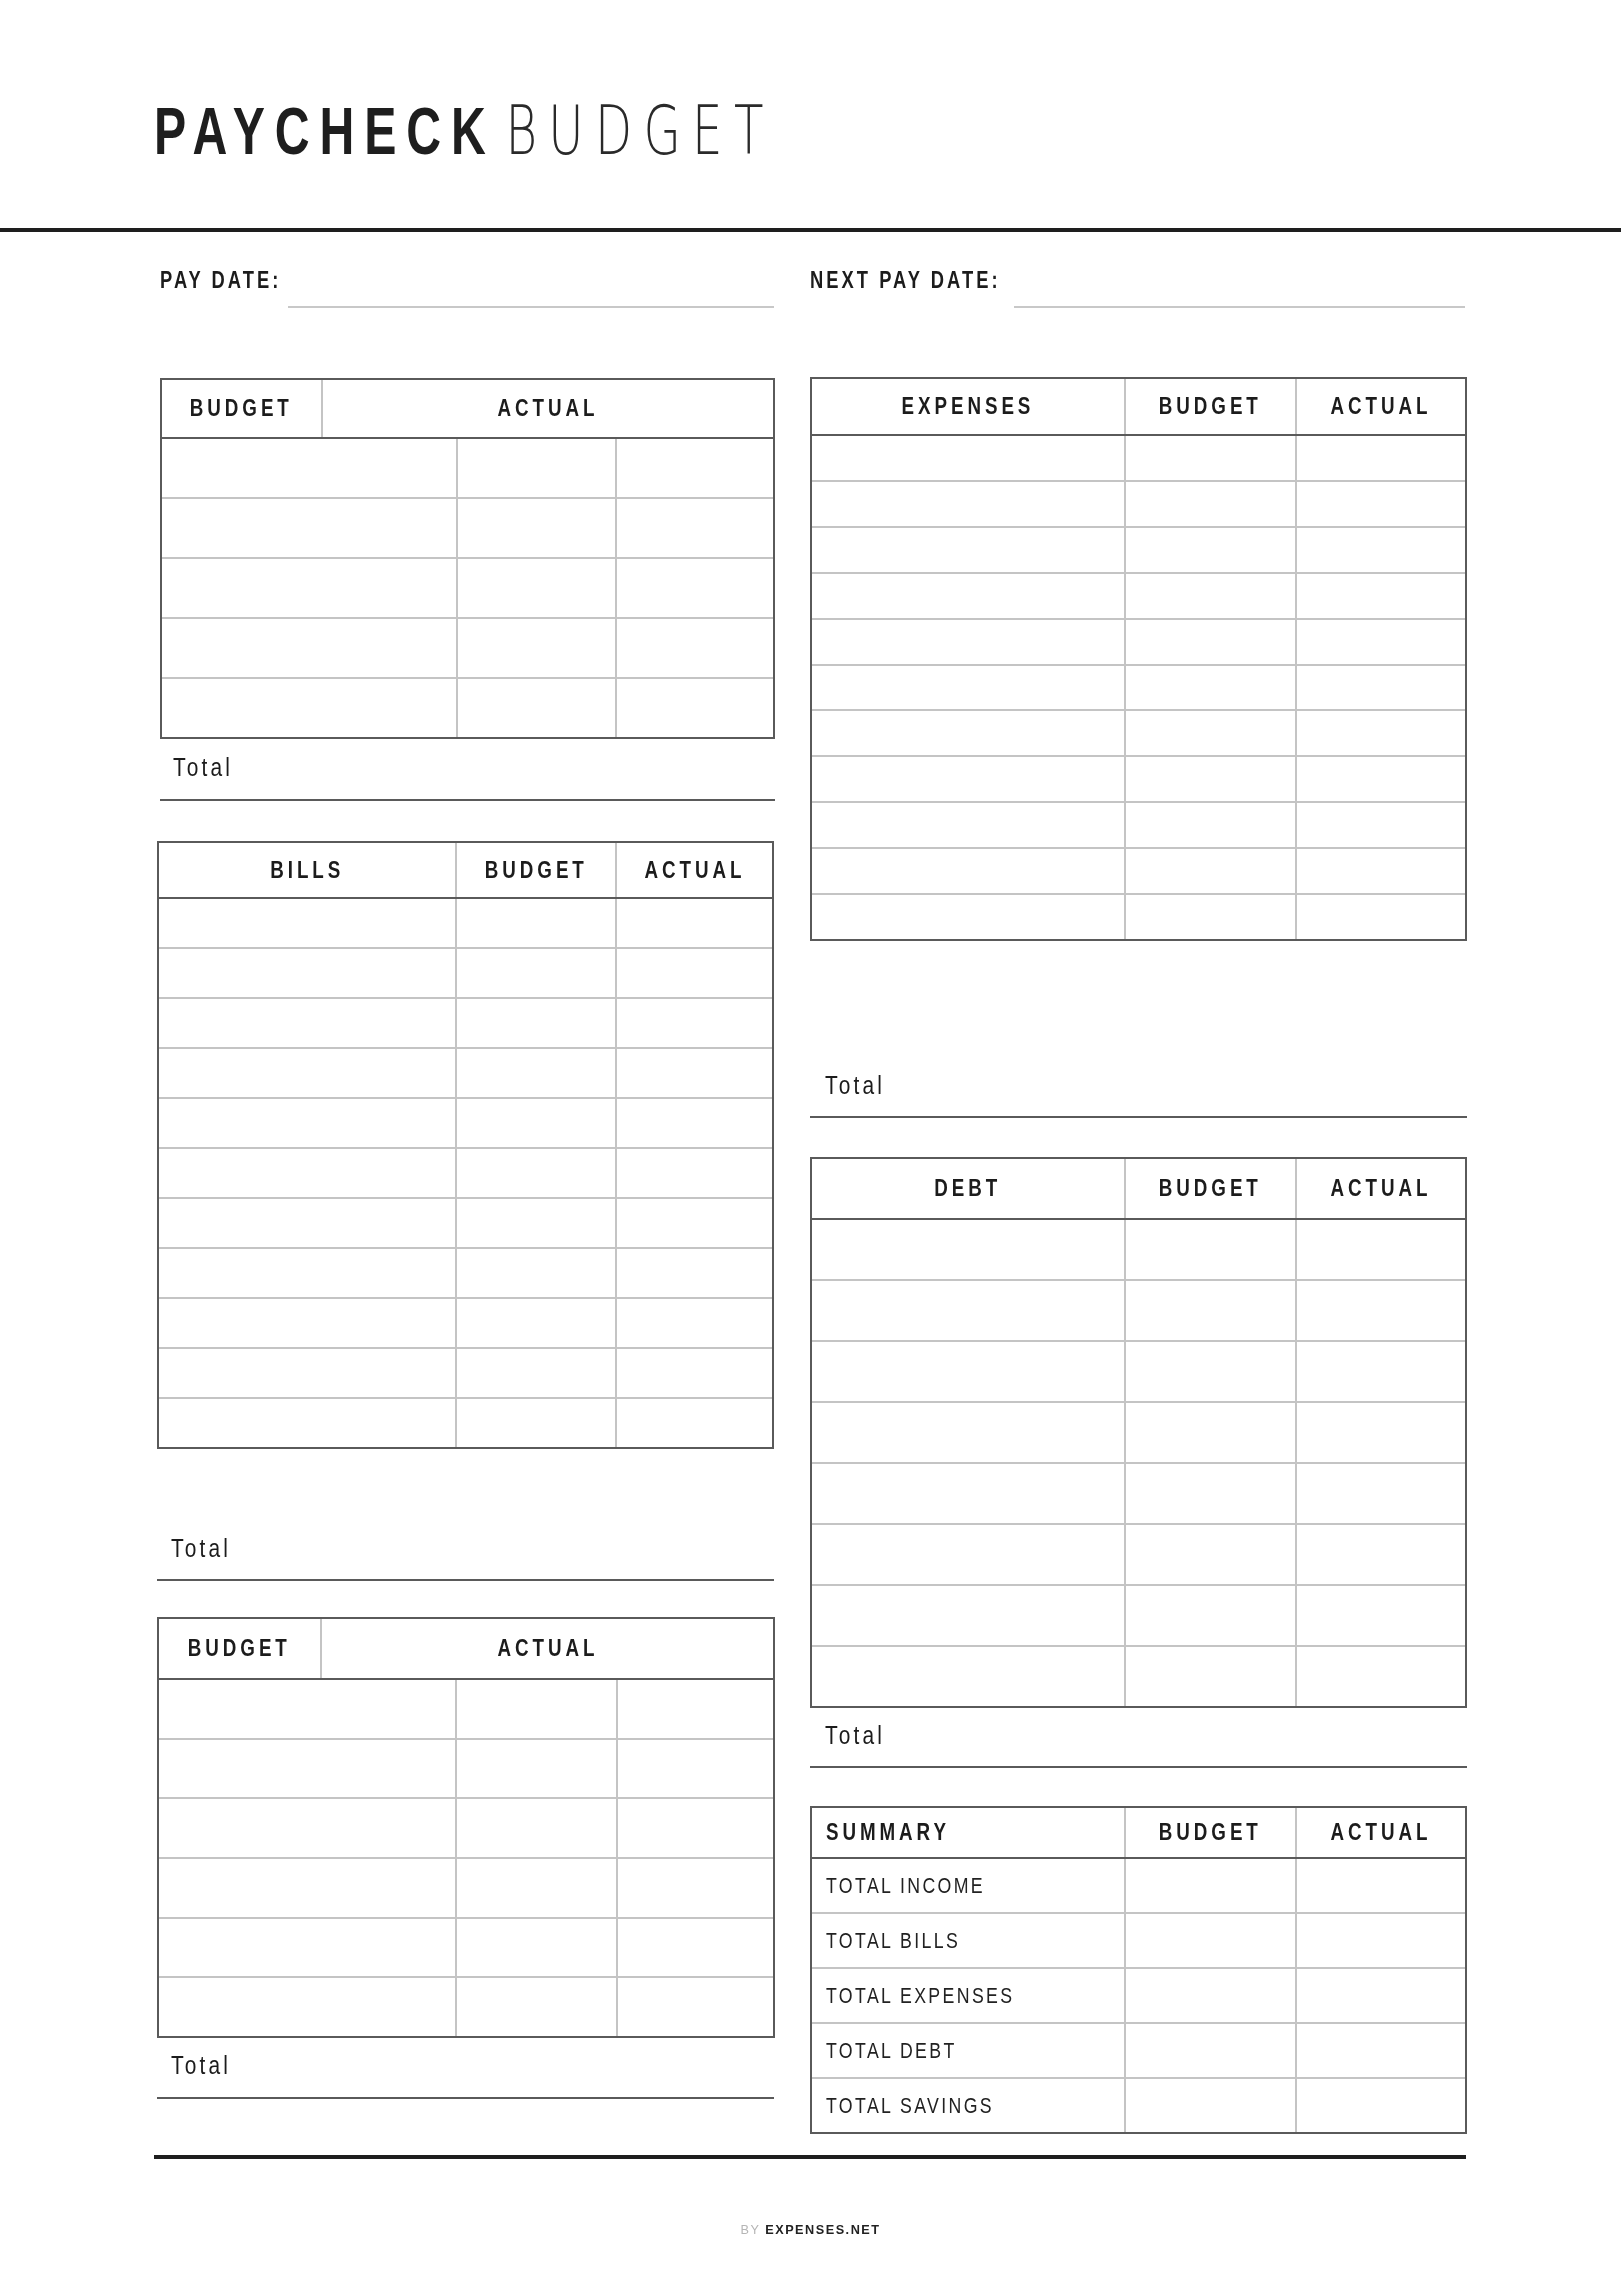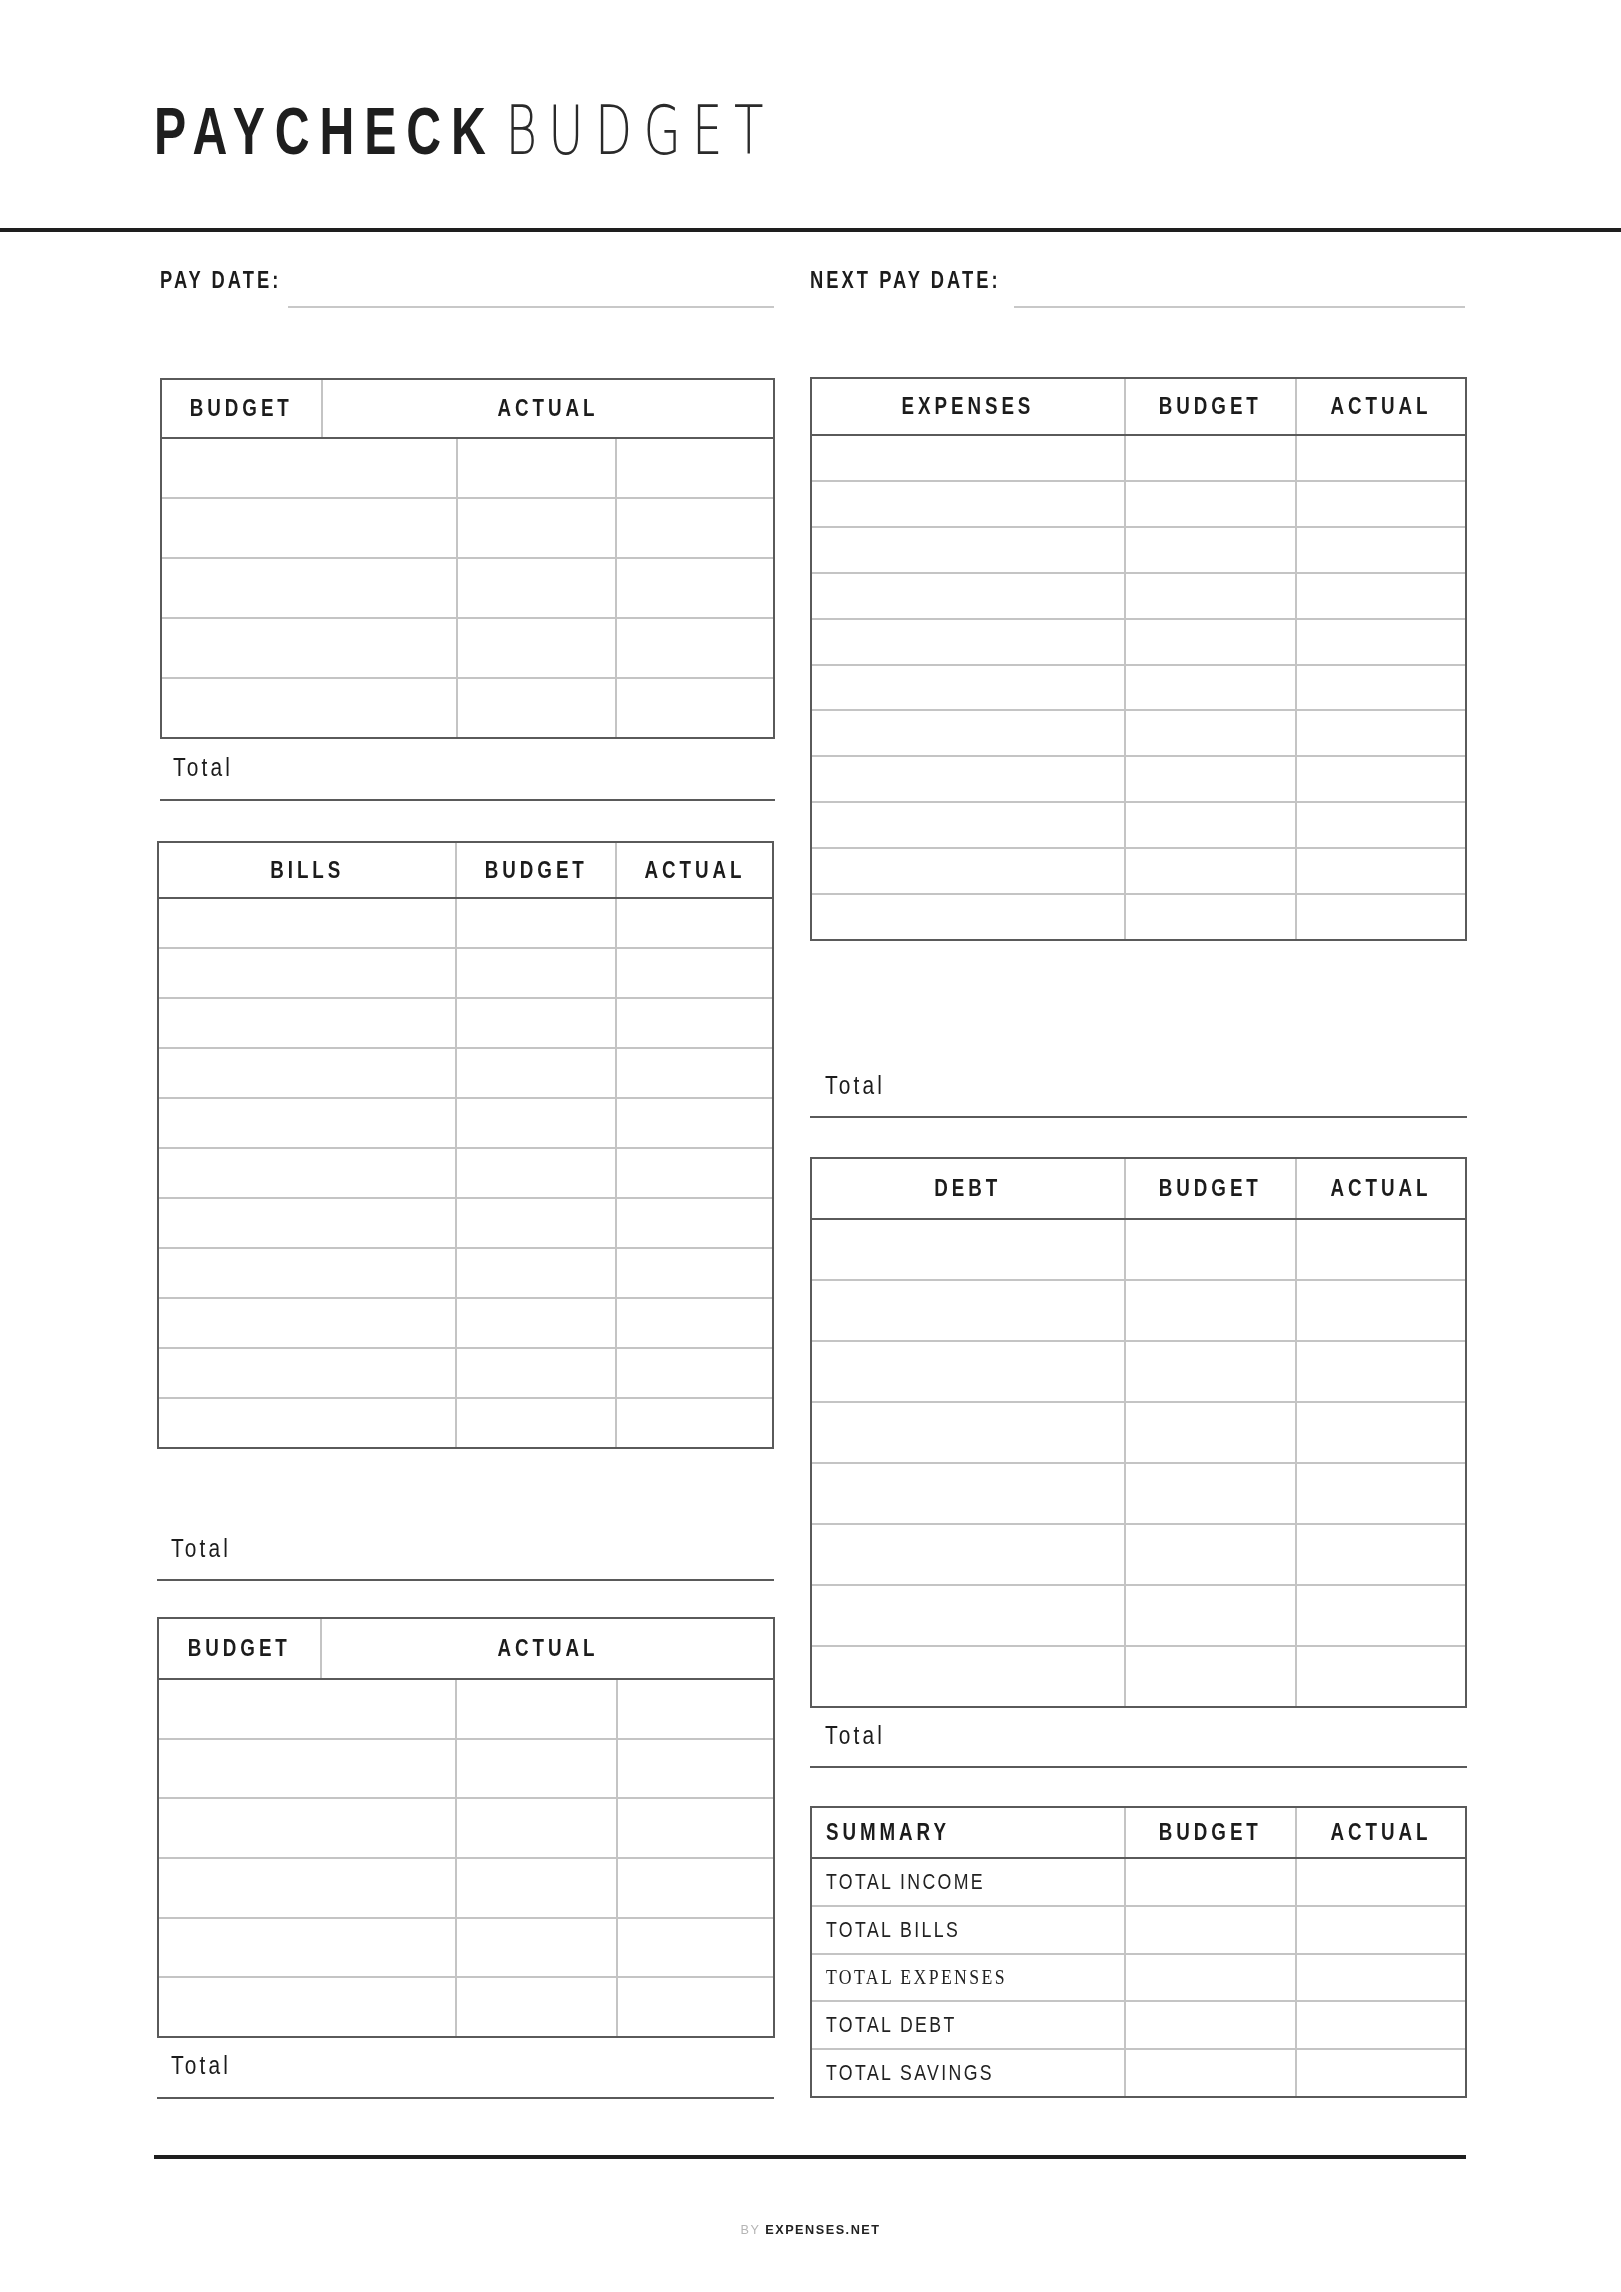--- a/index.html
+++ b/index.html
@@ -350,7 +350,7 @@
 <div class="abs total-label" style="left:825px; top:1721px;">Total</div>
 <div class="abs total-line" style="left:810px; top:1766px; width:657px;"></div>
 
-<div class="abs tbl" style="left:810px; top:1806px; width:657px; height:292px;">
+<div class="abs tbl" style="left:810px; top:1806px; width:657px; height:328px;">
   <div class="hdr" style="height:51px;">
     <div class="c sum-hdr-left" style="width:312px;">
         <span class="hlabel">SUMMARY</span>

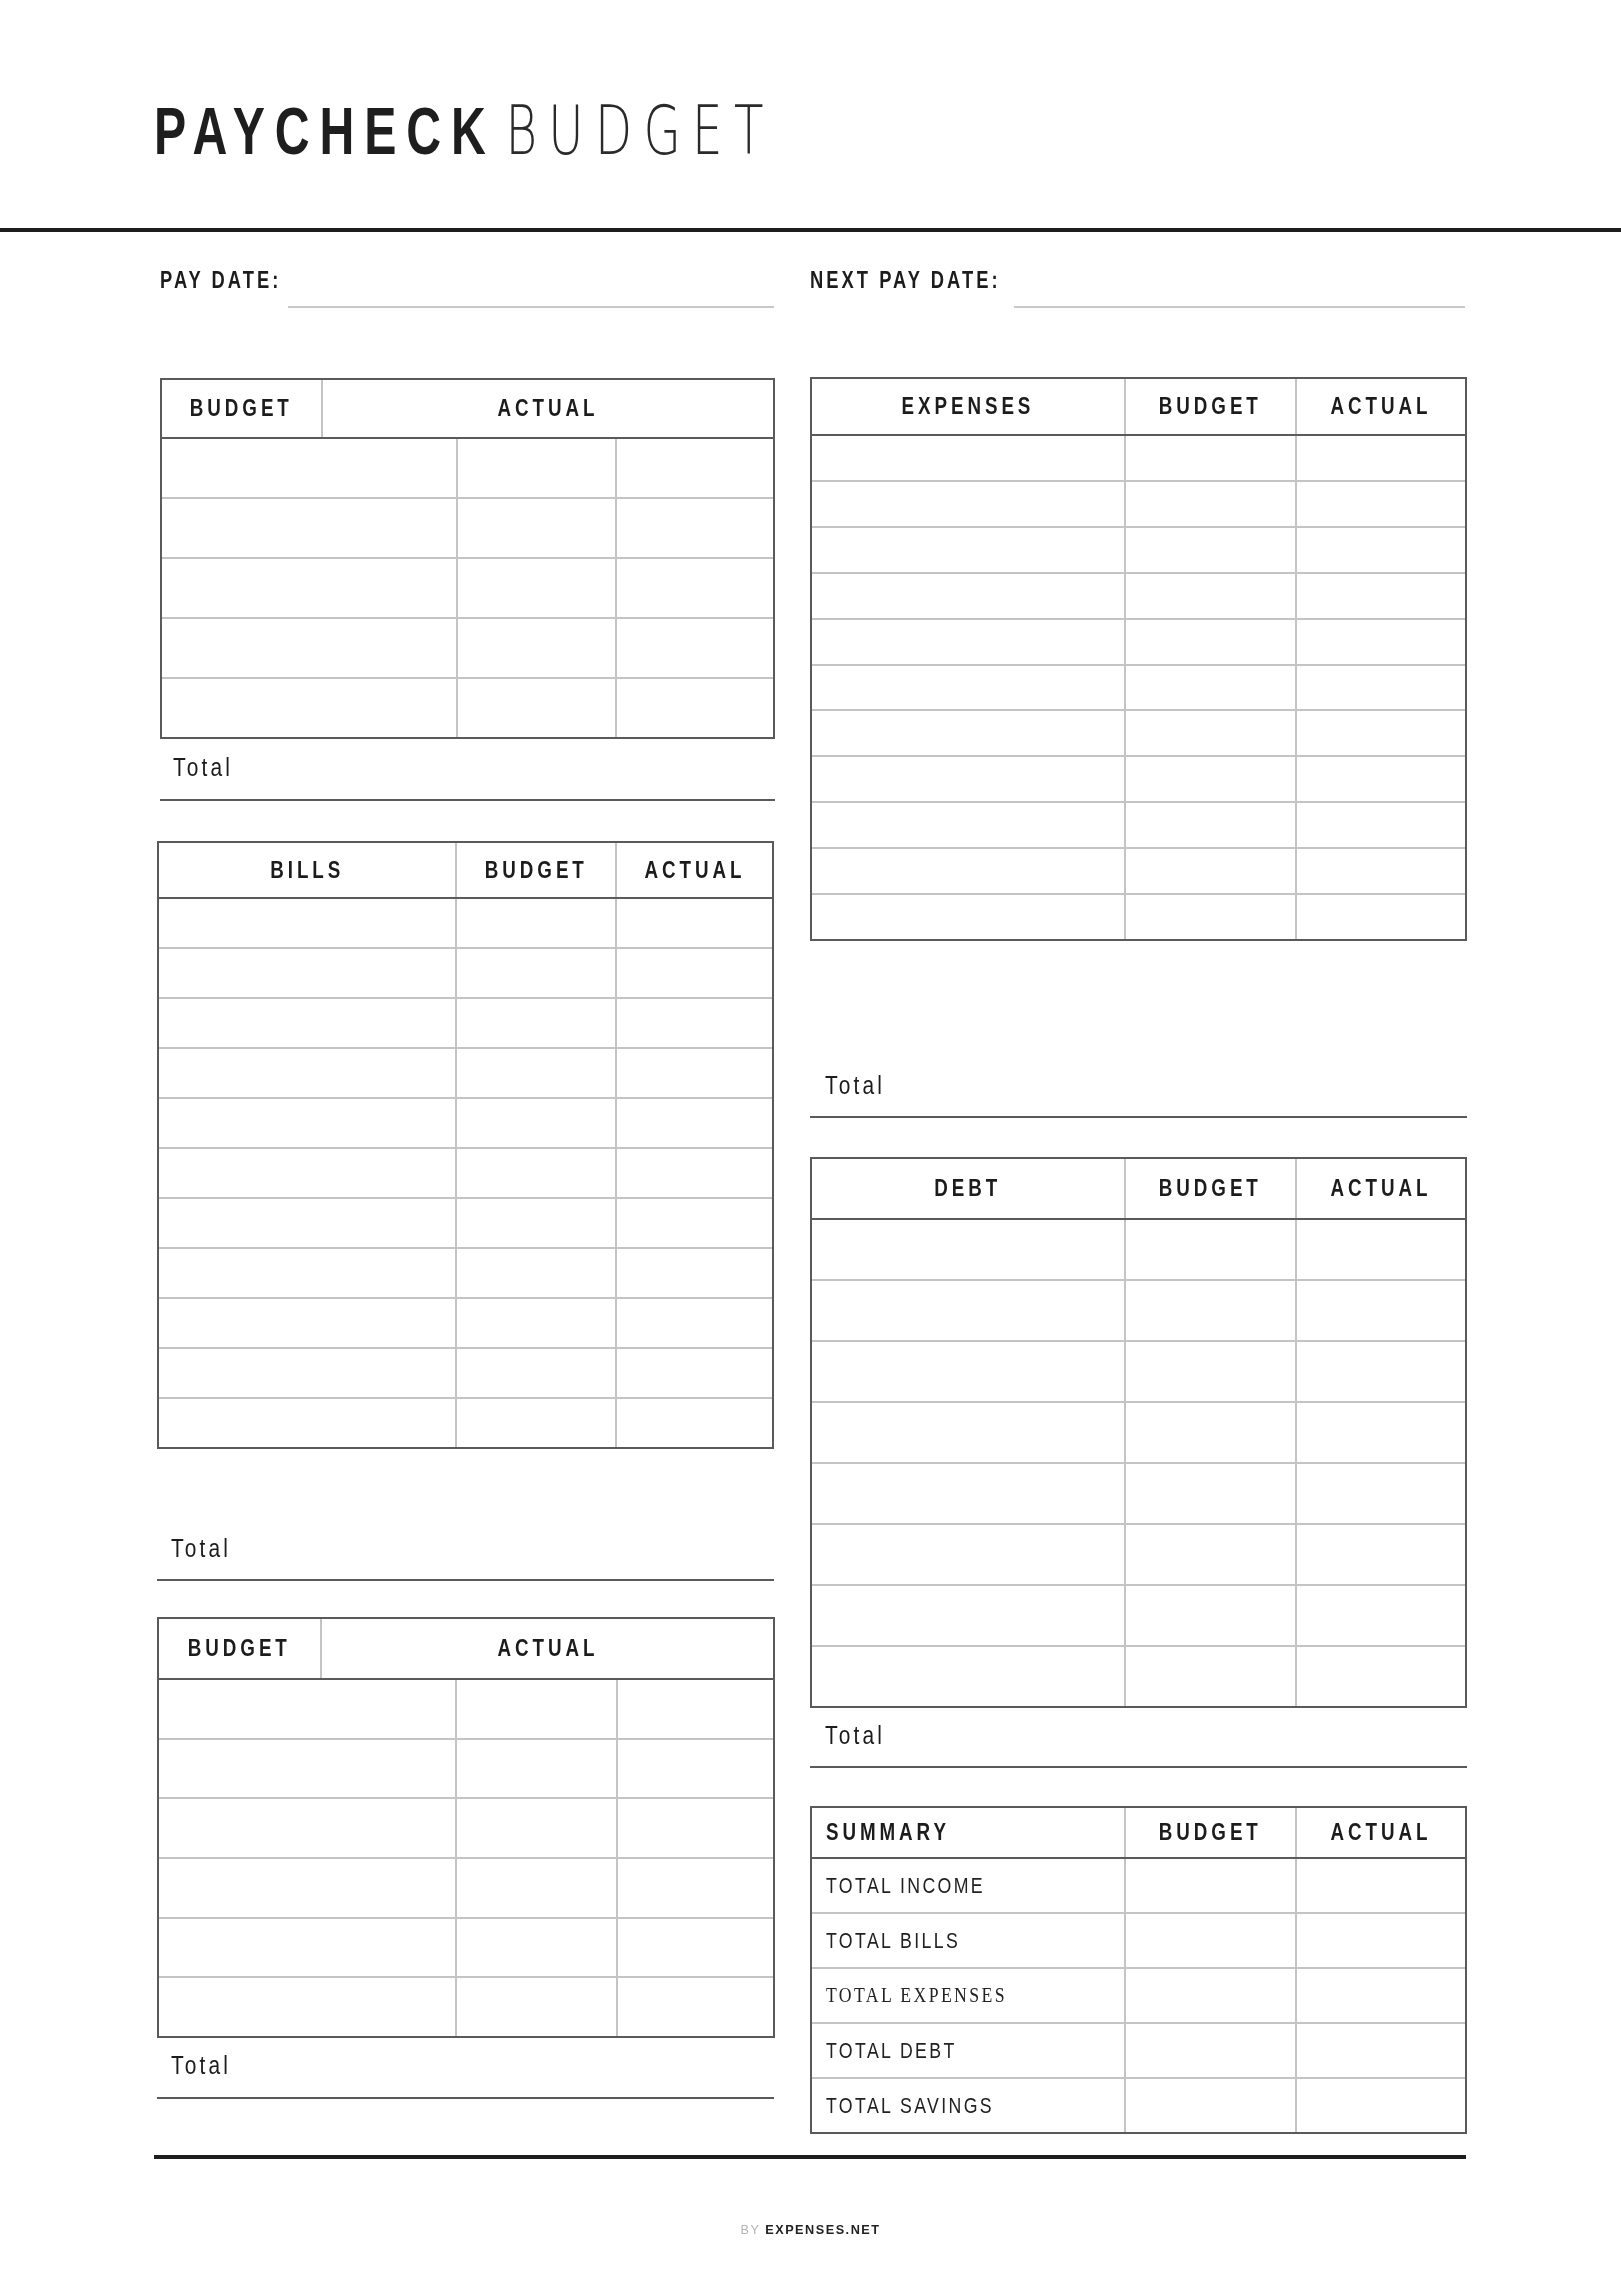--- a/index.html
+++ b/index.html
@@ -378,7 +378,7 @@
       <div class="cell" style="flex:1;"></div>
     </div>
     <div class="row">
-      <div class="cell sum-cell-label" style="width:312px;font-family:Liberation Serif, serif;">
+      <div class="cell sum-cell-label" style="width:312px;">
           <span class="sum-label">TOTAL EXPENSES</span>
         </div>
       <div class="cell" style="width:171px;"></div>

